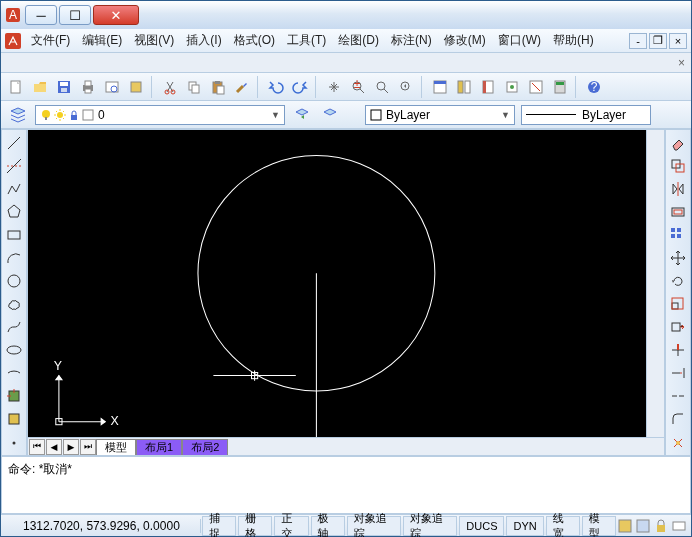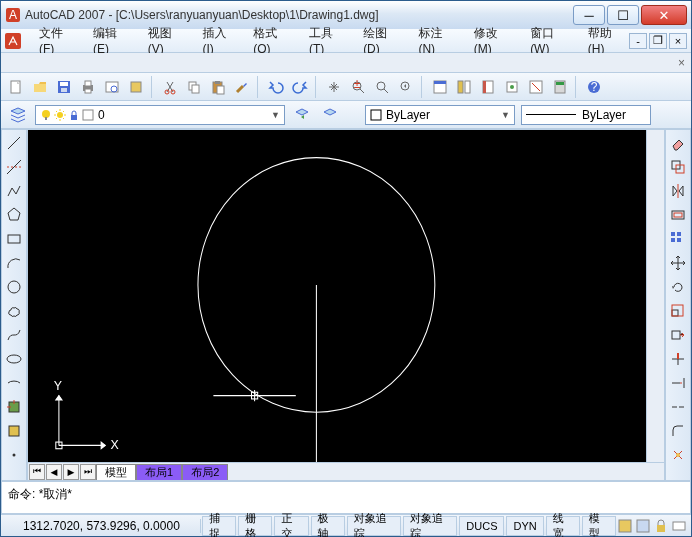--- a/index.html
+++ b/index.html
@@ -59,7 +59,6 @@
           <text x="8" y="12" text-anchor="middle" fill="#fff" font-size="10">A</text>
         </svg>
       </span>
-    <span class="title">AutoCAD 2007 - [C:\Users\ranyuanyuan\Desktop\1\Drawing1.dwg]</span>
     <div class="winbtns">
       <div class="winbtn">─</div>
       <div class="winbtn">☐</div>

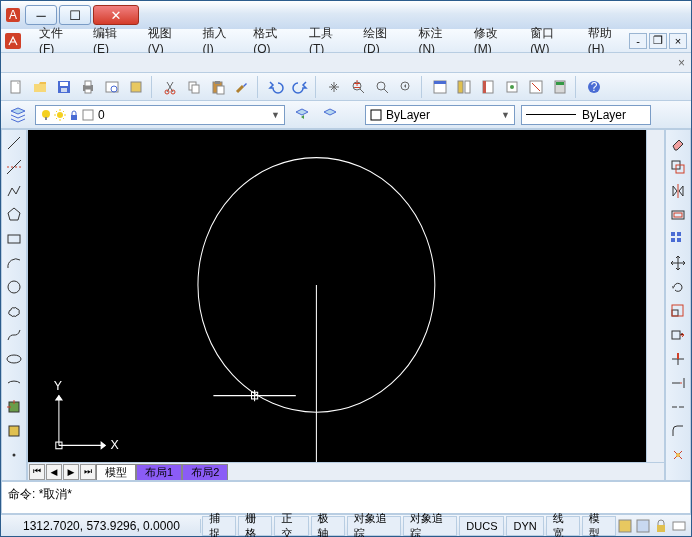--- a/index.html
+++ b/index.html
@@ -13,7 +13,7 @@
 .winbtn.close { background:linear-gradient(#f08080,#d43c2a); color:#fff; width:46px; border-color:#a02c1c; }
 .menubar { height:24px; background:linear-gradient(#f7fbff,#e3edf8); display:flex; align-items:center; padding:0 4px; border-bottom:1px solid #b8cde2; }
 .menubar .acadico { width:16px; height:16px; margin-right:4px; }
-.menu-item { padding:18px 6px; color:#222; cursor:default;margin-left:8px; }
+.menu-item { padding:18px 6px; color:#222; cursor:default; }
 .mdi-btns { margin-left:auto; display:flex; gap:2px; }
 .mdi-btns span { width:18px; height:16px; border:1px solid #9ab5d2; background:#eaf2fb; display:inline-flex; align-items:center; justify-content:center; font-size:11px; }
 .close-x { height:20px; background:#e8eef6; border-bottom:1px solid #b8cde2; display:flex; justify-content:flex-end; align-items:center; padding-right:6px; color:#666; }

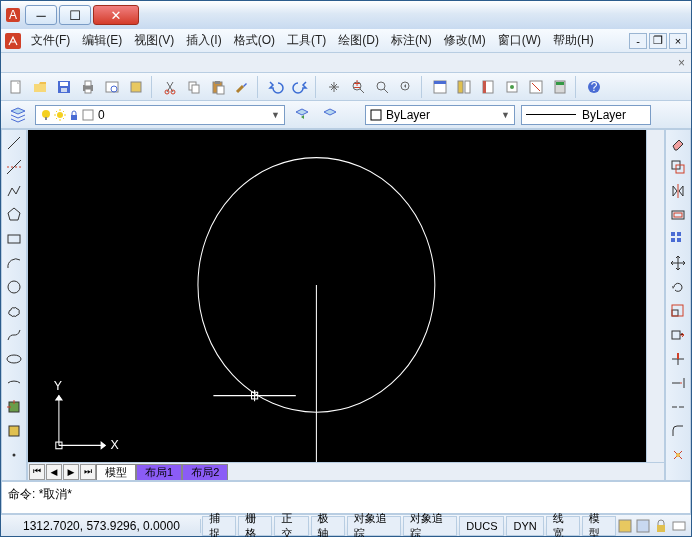--- a/index.html
+++ b/index.html
@@ -40,7 +40,7 @@
 .tabnav { width:16px; height:16px; border:1px solid #999; background:#f4f4f4; display:flex; align-items:center; justify-content:center; font-size:9px; margin-left:1px; }
 .lotab { border:1px solid #888; border-bottom:none; background:#8b5cf6; padding:0 8px; height:16px; display:flex; align-items:center; font-size:11px; }
 .lotab.active { background:#fff; }
-.cmdarea { height:33px; border:1px solid #b8cde2; background:#fff; padding:4px 6px; font-family:SimSun,monospace; line-height:16px; }
+.cmdarea { height:58px; border:1px solid #b8cde2; background:#fff; padding:4px 6px; font-family:SimSun,monospace; line-height:16px; }
 .statusbar { height:22px; background:linear-gradient(#f0f5fb,#dbe6f3); border-top:1px solid #b8cde2; display:flex; align-items:center;padding-left:16px; }
 .coords { width:200px; padding:0 6px; border-right:1px solid #b8cde2; }
 .stbtn { padding:0 6px; height:20px; border:1px solid #b8cde2; margin:0 1px; background:#e6eef8; display:flex; align-items:center; font-size:11px; }

